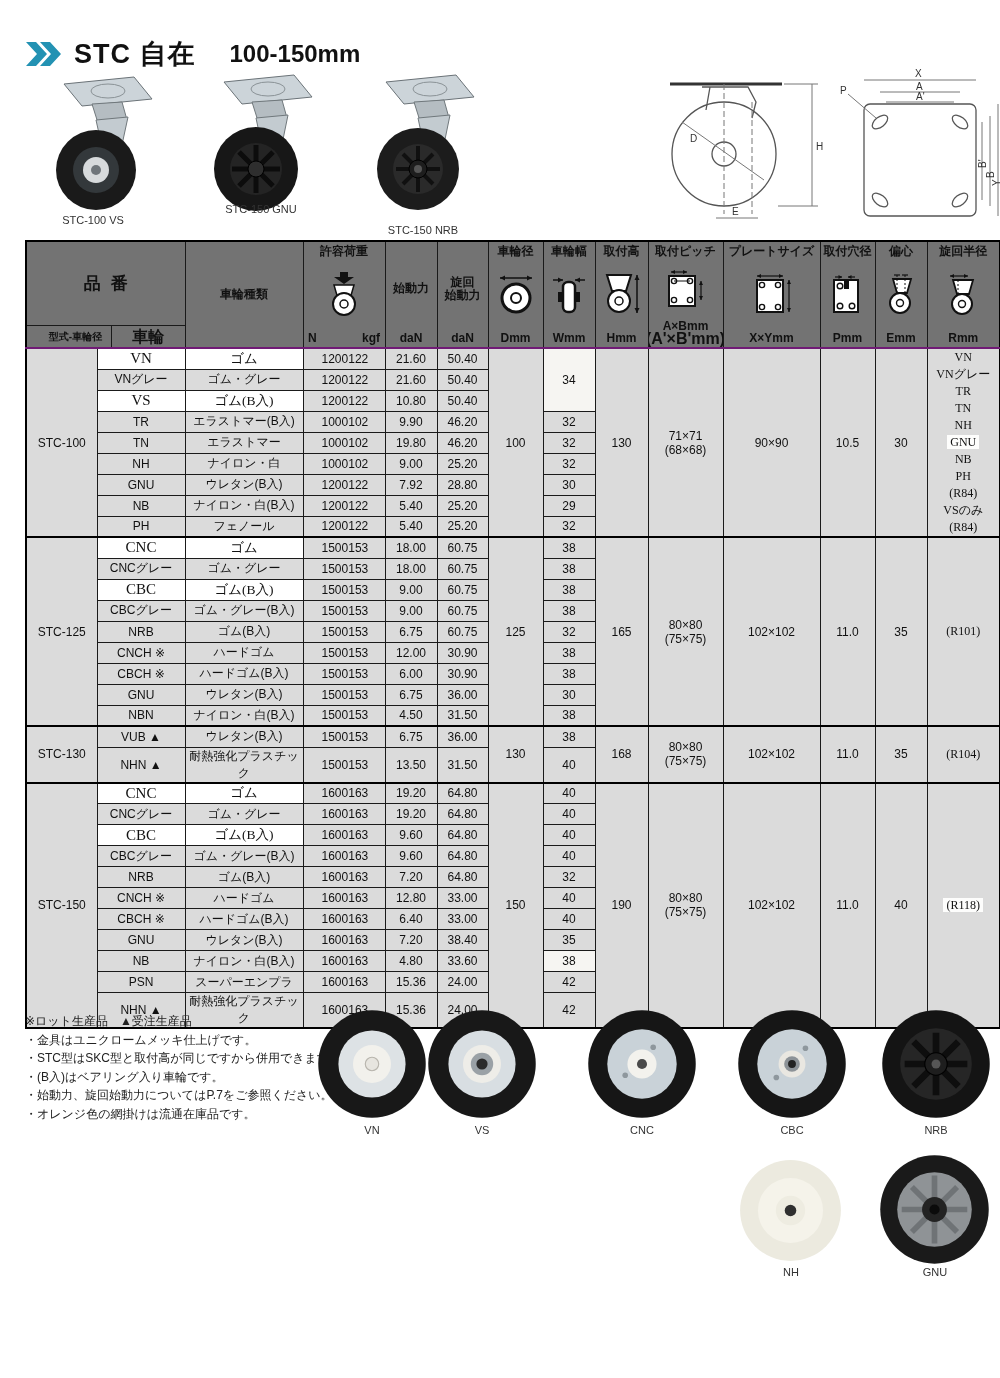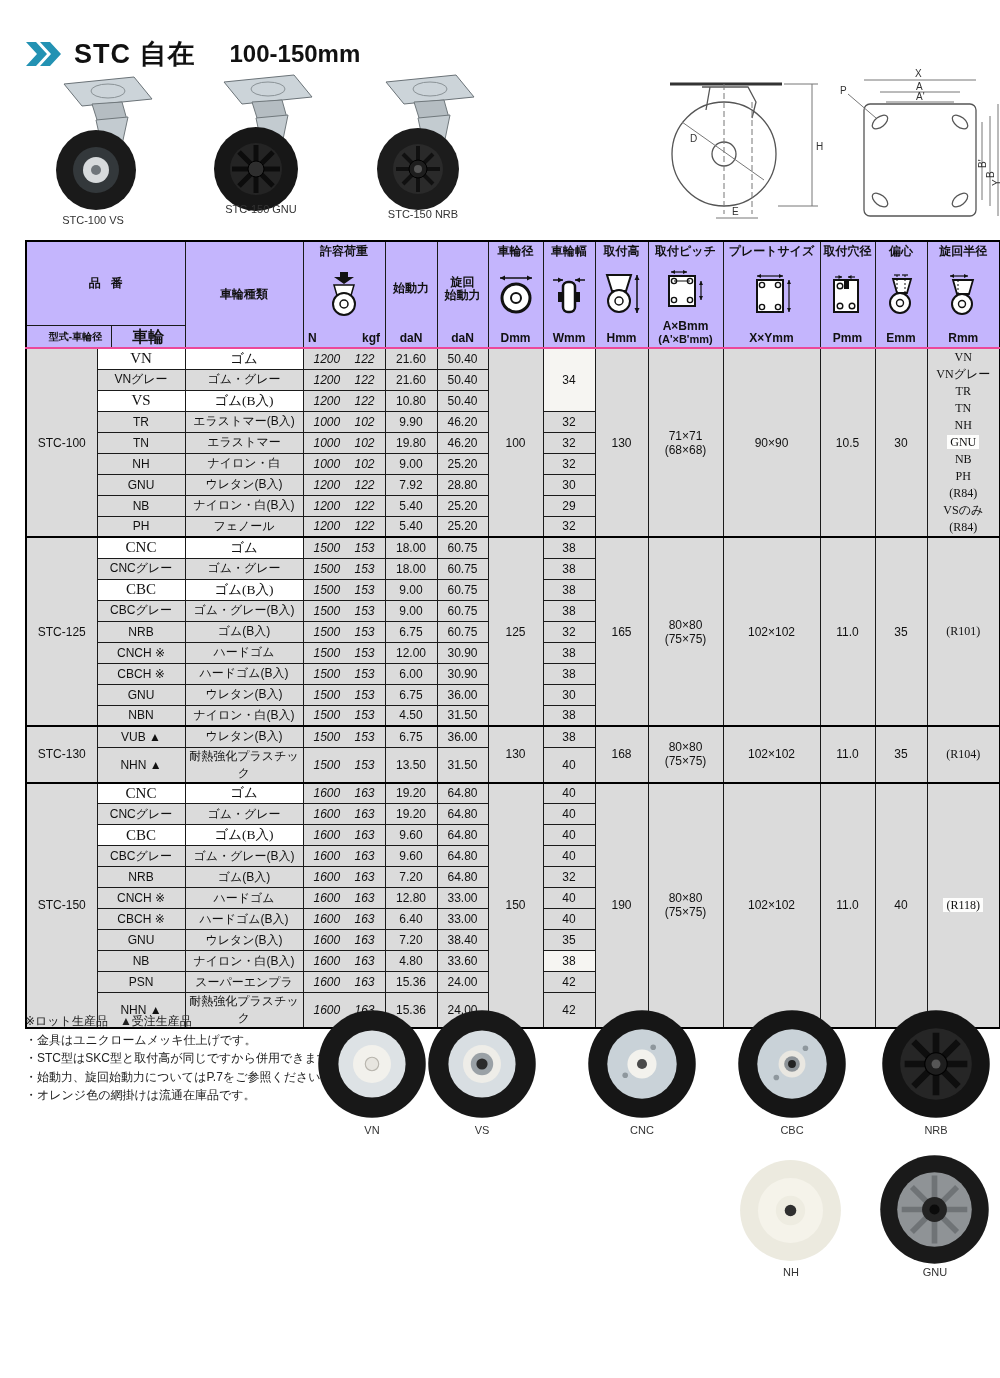--- a/index.html
+++ b/index.html
@@ -116,7 +116,7 @@
       <circle cx="58" cy="99" r="4" fill="#555"></circle>
     </svg>
   </div>
-  <div class="photo-caption" style="left:358px;top:208px;">STC-150 NRB</div>
+  <div class="photo-caption" style="left:358px;top:224px;">STC-150 NRB</div>
 
   <div class="drawing">
     <svg width="348" height="168" viewBox="0 0 348 168">

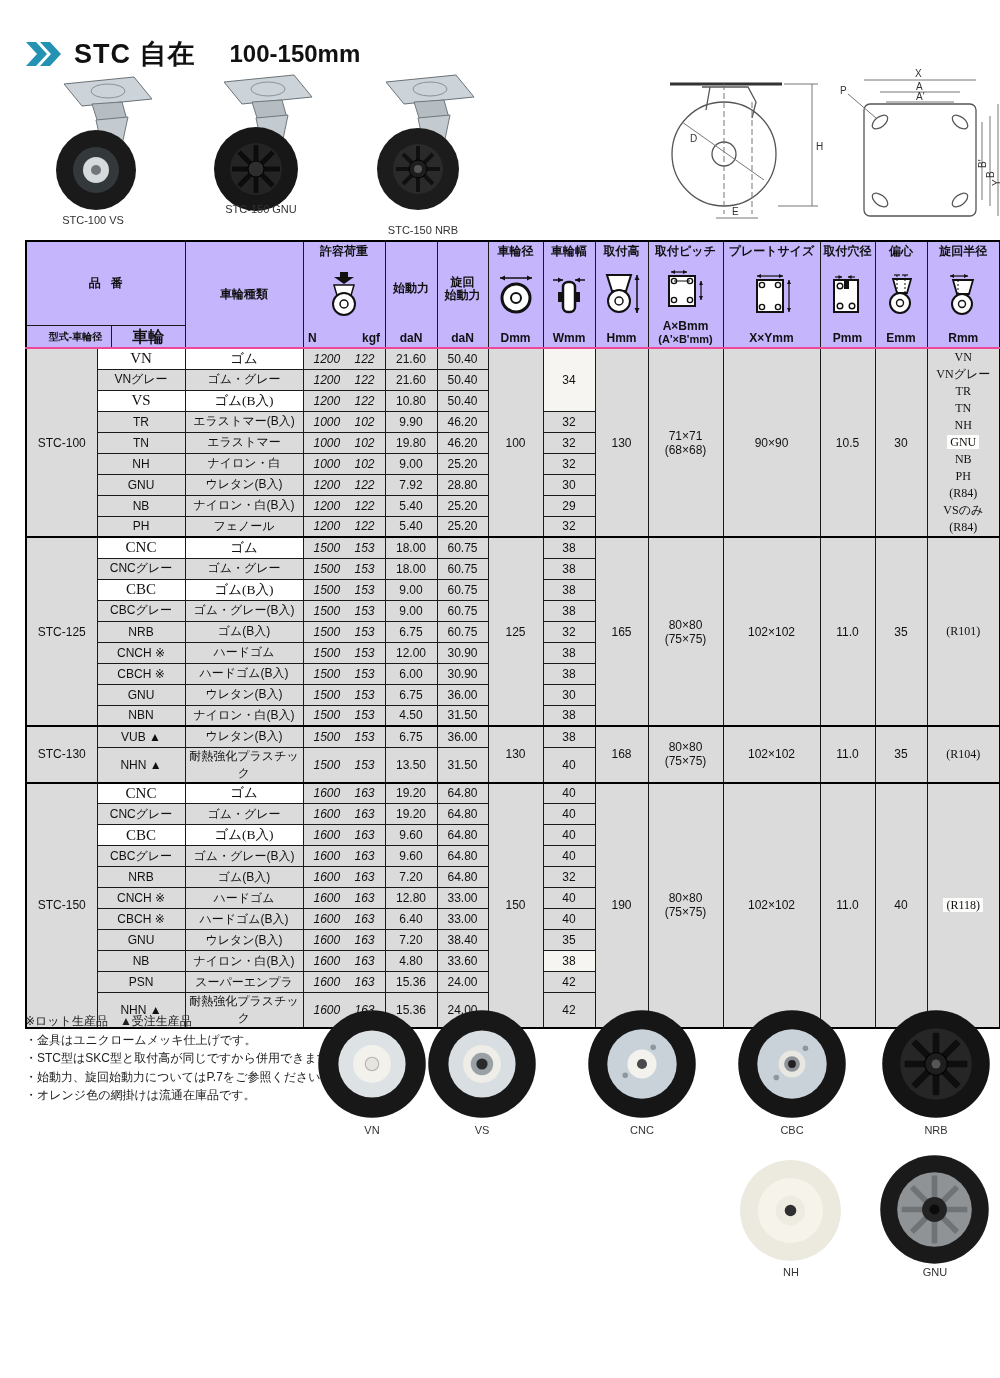--- a/index.html
+++ b/index.html
@@ -27,7 +27,7 @@
              table-layout:fixed;background:#dbdbdb;border:2px solid #000;}
   .spec th,.spec td{border:1px solid #1a1a1a;padding:0;font-size:12px;text-align:center;
              vertical-align:middle;overflow:hidden;}
-  .spec thead th{border-bottom:2px solid #ec4899;background:#c4b5fd;}
+  .spec thead th{border-bottom:2px solid #701a75;background:#737373;}
   .spec tbody tr{height:21px;}
   .spec tbody tr.group-start td{border-top:2px solid #000;}
   .hwrap{display:flex;flex-direction:column;justify-content:space-between;align-items:center;height:100px;padding:3px 0 2px;}

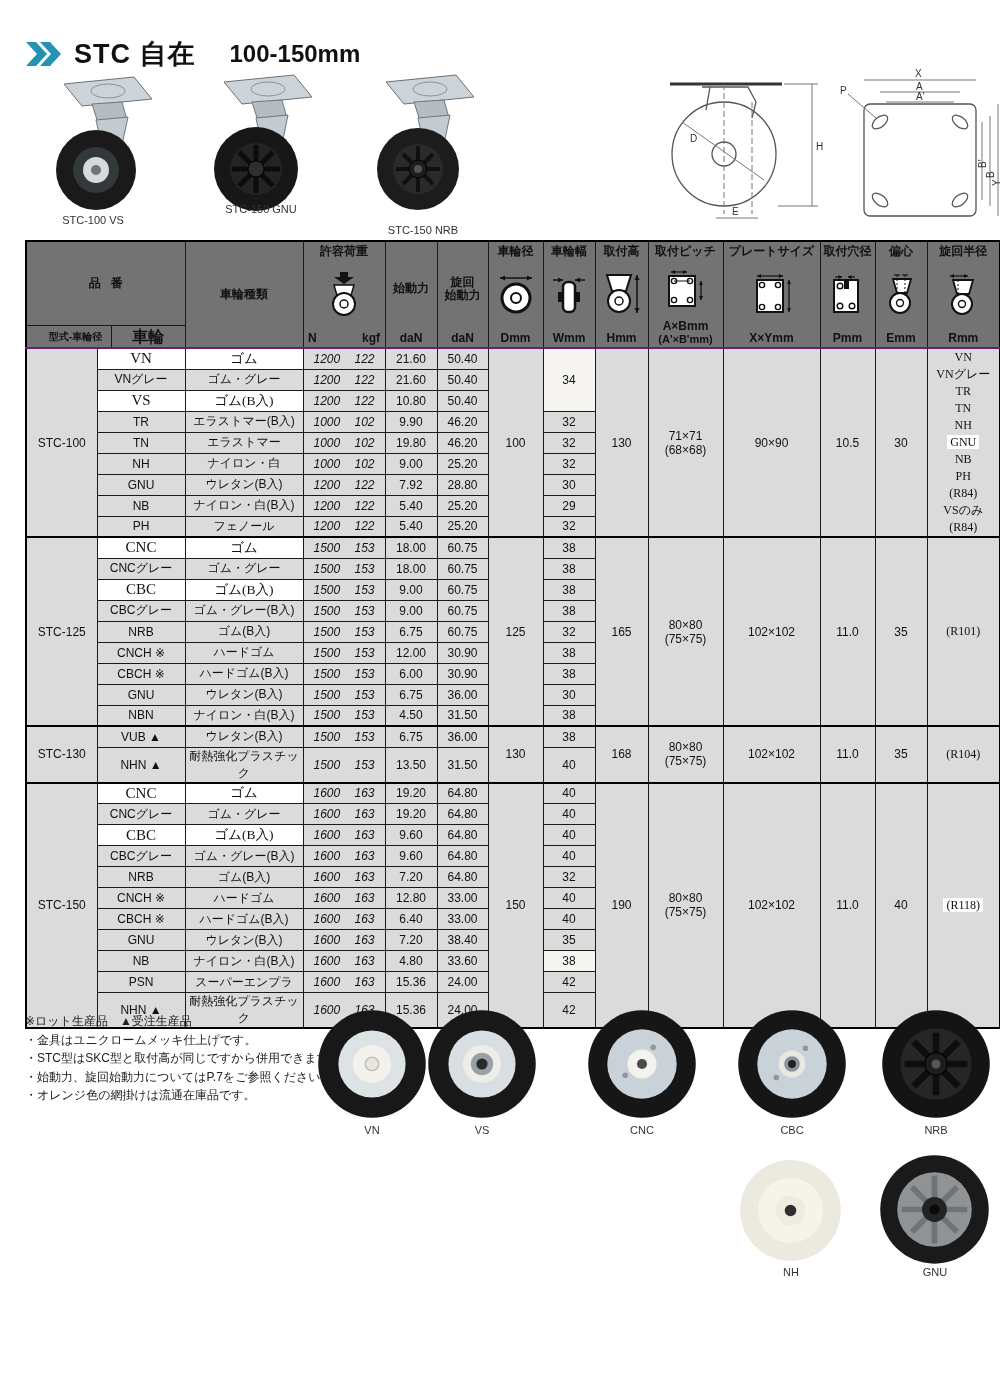--- a/index.html
+++ b/index.html
@@ -36,7 +36,7 @@
   .h-unit2{font-size:11px;font-weight:bold;line-height:12px;}
   .h-mid{flex:1;display:flex;align-items:center;justify-content:center;}
   .hinban-wrap{display:flex;flex-direction:column;height:105px;}
-  .hinban-top{flex:1;display:flex;align-items:center;justify-content:center;font-weight:bold;font-size:12px;letter-spacing:10px;padding-left:10px;}
+  .hinban-top{flex:1;display:flex;align-items:center;justify-content:center;font-weight:bold;font-size:17px;letter-spacing:10px;padding-left:10px;}
   .hinban-bottom{height:21px;border-top:1px solid #1a1a1a;display:flex;}
   .hb1{width:71px;border-right:1px solid #1a1a1a;font-size:10px;line-height:21px;font-weight:bold;padding-left:13px;}
   .hb2{flex:1;font-size:16px;line-height:21px;font-weight:bold;}

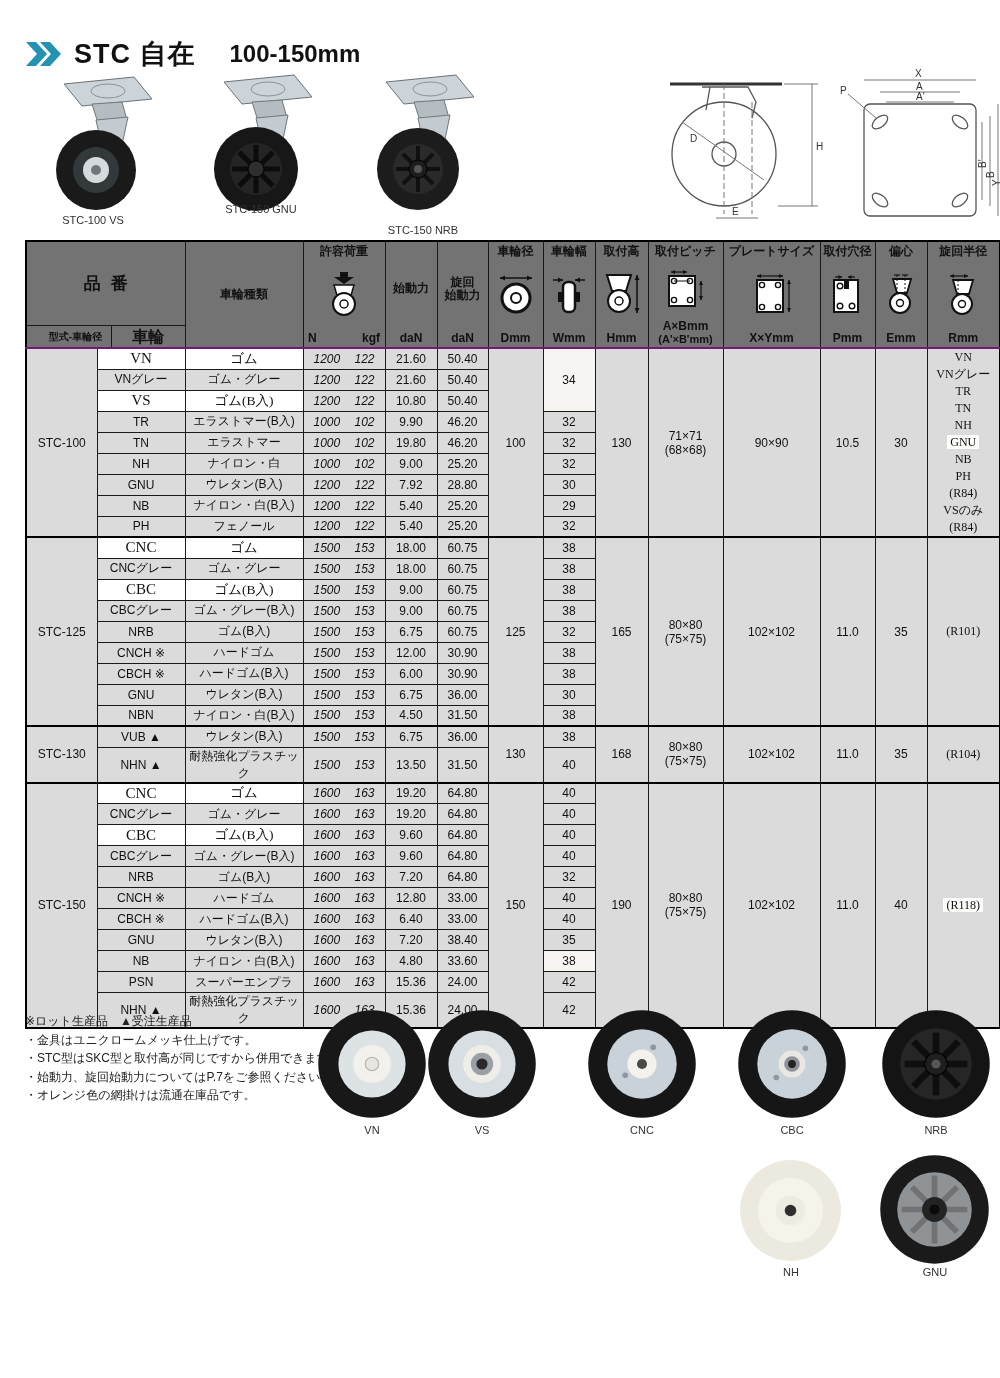--- a/index.html
+++ b/index.html
@@ -33,7 +33,7 @@
   .hwrap{display:flex;flex-direction:column;justify-content:space-between;align-items:center;height:100px;padding:3px 0 2px;}
   .h-label{font-size:12px;font-weight:bold;line-height:13px;}
   .h-unit{font-size:12px;font-weight:bold;line-height:13px;}
-  .h-unit2{font-size:11px;font-weight:bold;line-height:12px;}
+  .h-unit2{font-size:16px;font-weight:bold;line-height:12px;}
   .h-mid{flex:1;display:flex;align-items:center;justify-content:center;}
   .hinban-wrap{display:flex;flex-direction:column;height:105px;}
   .hinban-top{flex:1;display:flex;align-items:center;justify-content:center;font-weight:bold;font-size:17px;letter-spacing:10px;padding-left:10px;}

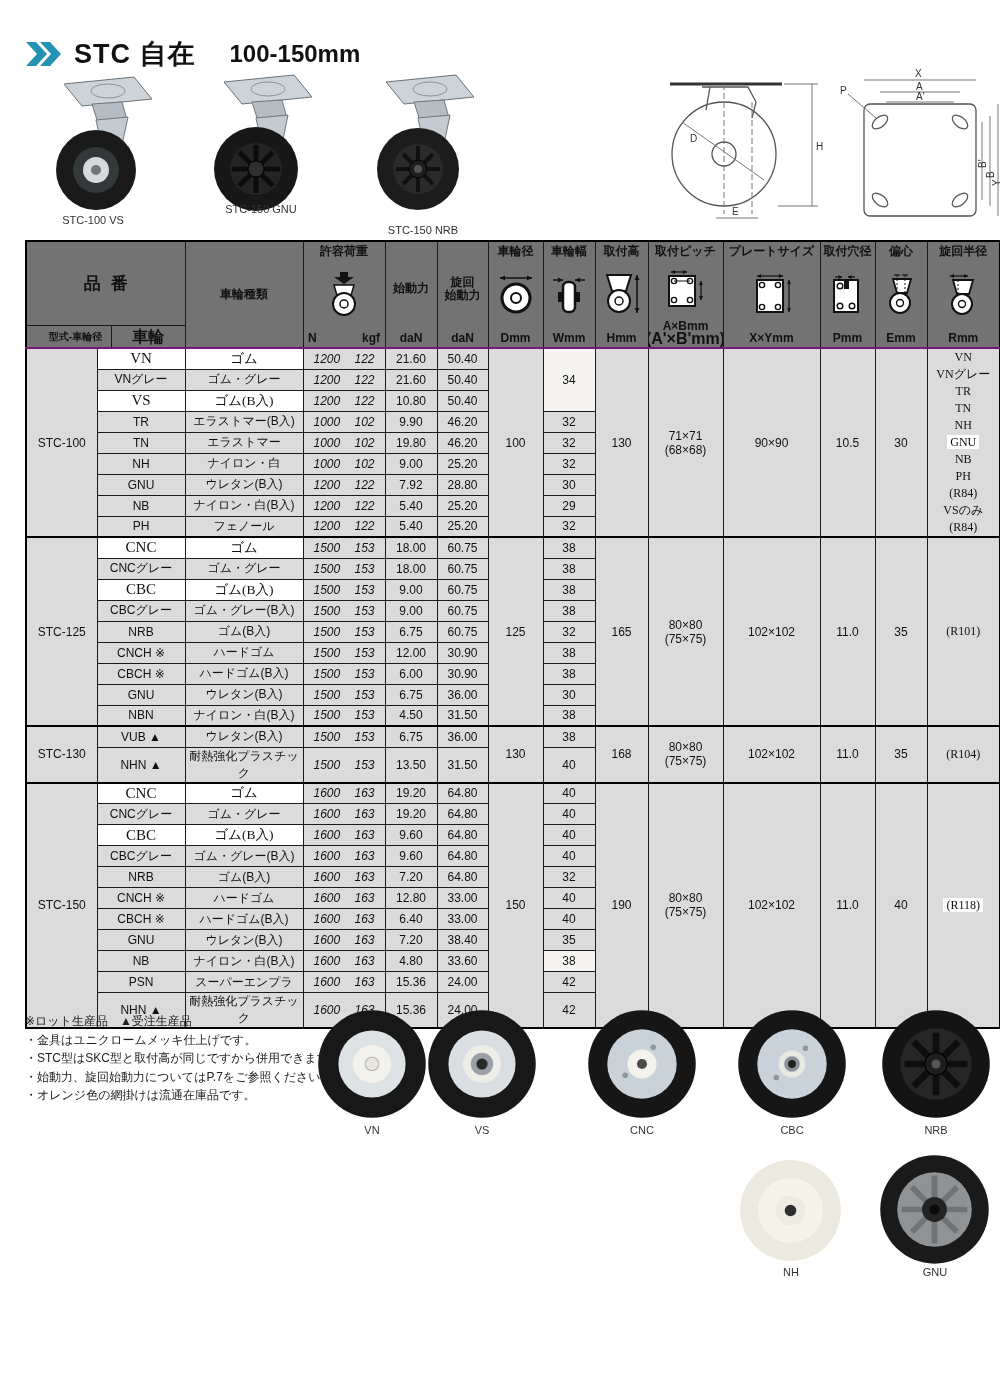--- a/index.html
+++ b/index.html
@@ -45,7 +45,7 @@
   .cell-model{font-size:12px;}
   .cell-code{text-align:left;padding-left:7px;font-size:12px;}
   .cell-type{font-size:12px;}
-  .cell-load .load-flex{display:flex;justify-content:space-between;padding:0 10px;font-style:italic;}
+  .cell-load .load-flex{display:flex;justify-content:space-between;padding:0 18px;}
   .hl{background:#ffffff;}
   .cell-code.hl{font-family:"Liberation Serif","DejaVu Serif",serif;font-size:15px;}
   .cell-type.hl{font-family:"Liberation Serif","DejaVu Serif",serif;font-size:13.5px;}

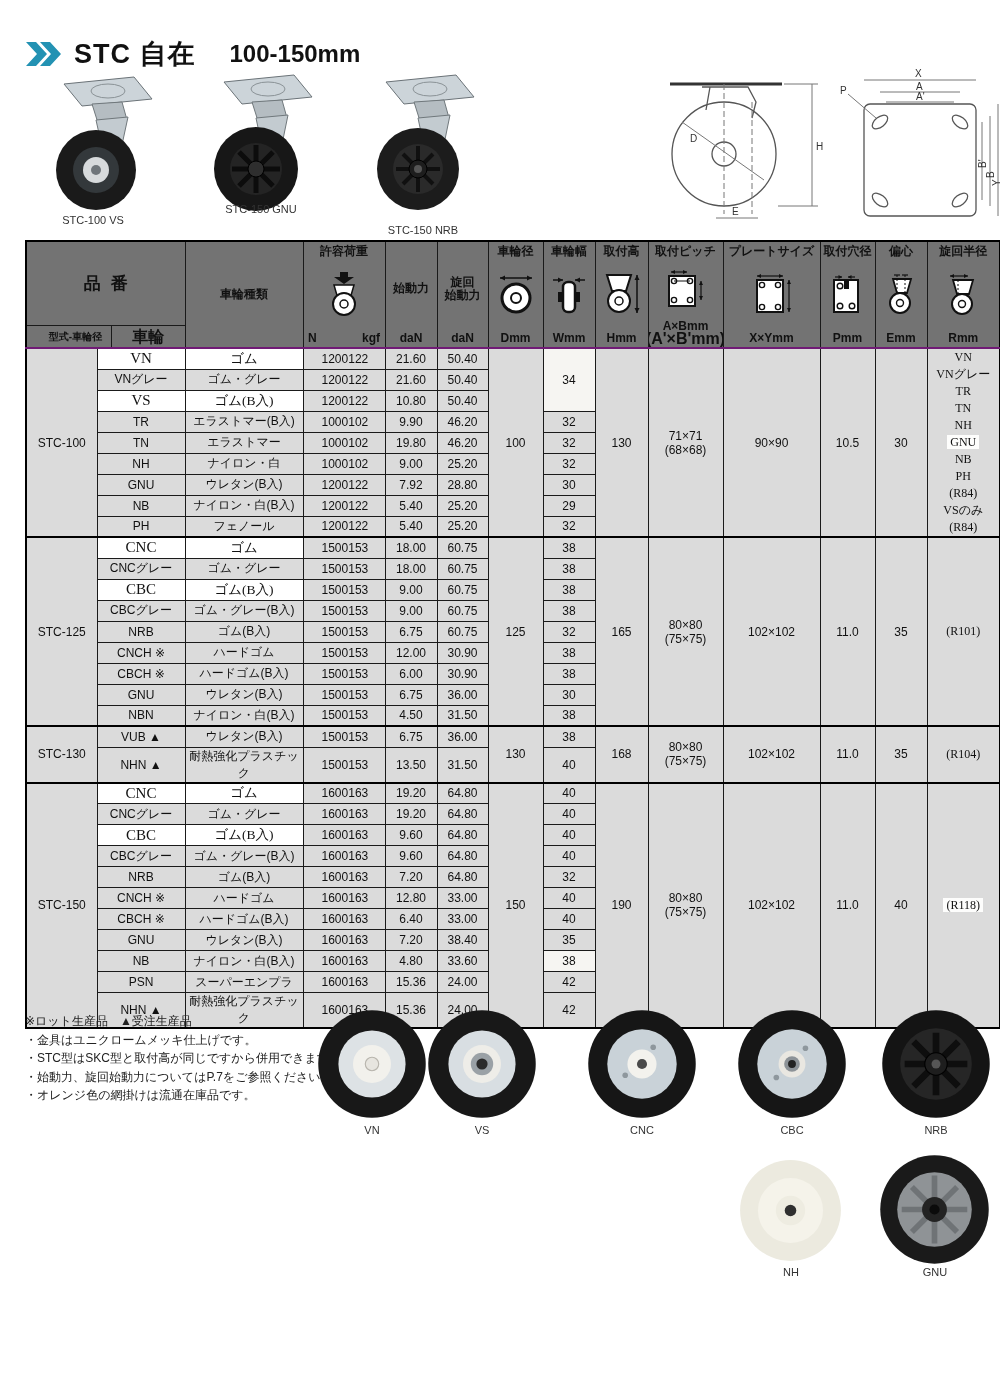--- a/index.html
+++ b/index.html
@@ -830,6 +830,7 @@
       <div class="note-line">※ロット生産品　▲受注生産品</div>
       <div class="note-line">・金具はユニクロームメッキ仕上げです。</div>
       <div class="note-line">・STC型はSKC型と取付高が同じですから併用できます。</div>
+      <div class="note-line">・(B入)はベアリング入り車輪です。</div>
       <div class="note-line">・始動力、旋回始動力についてはP.7をご参照ください。</div>
       <div class="note-line">・オレンジ色の網掛けは流通在庫品です。</div>
     </div>

